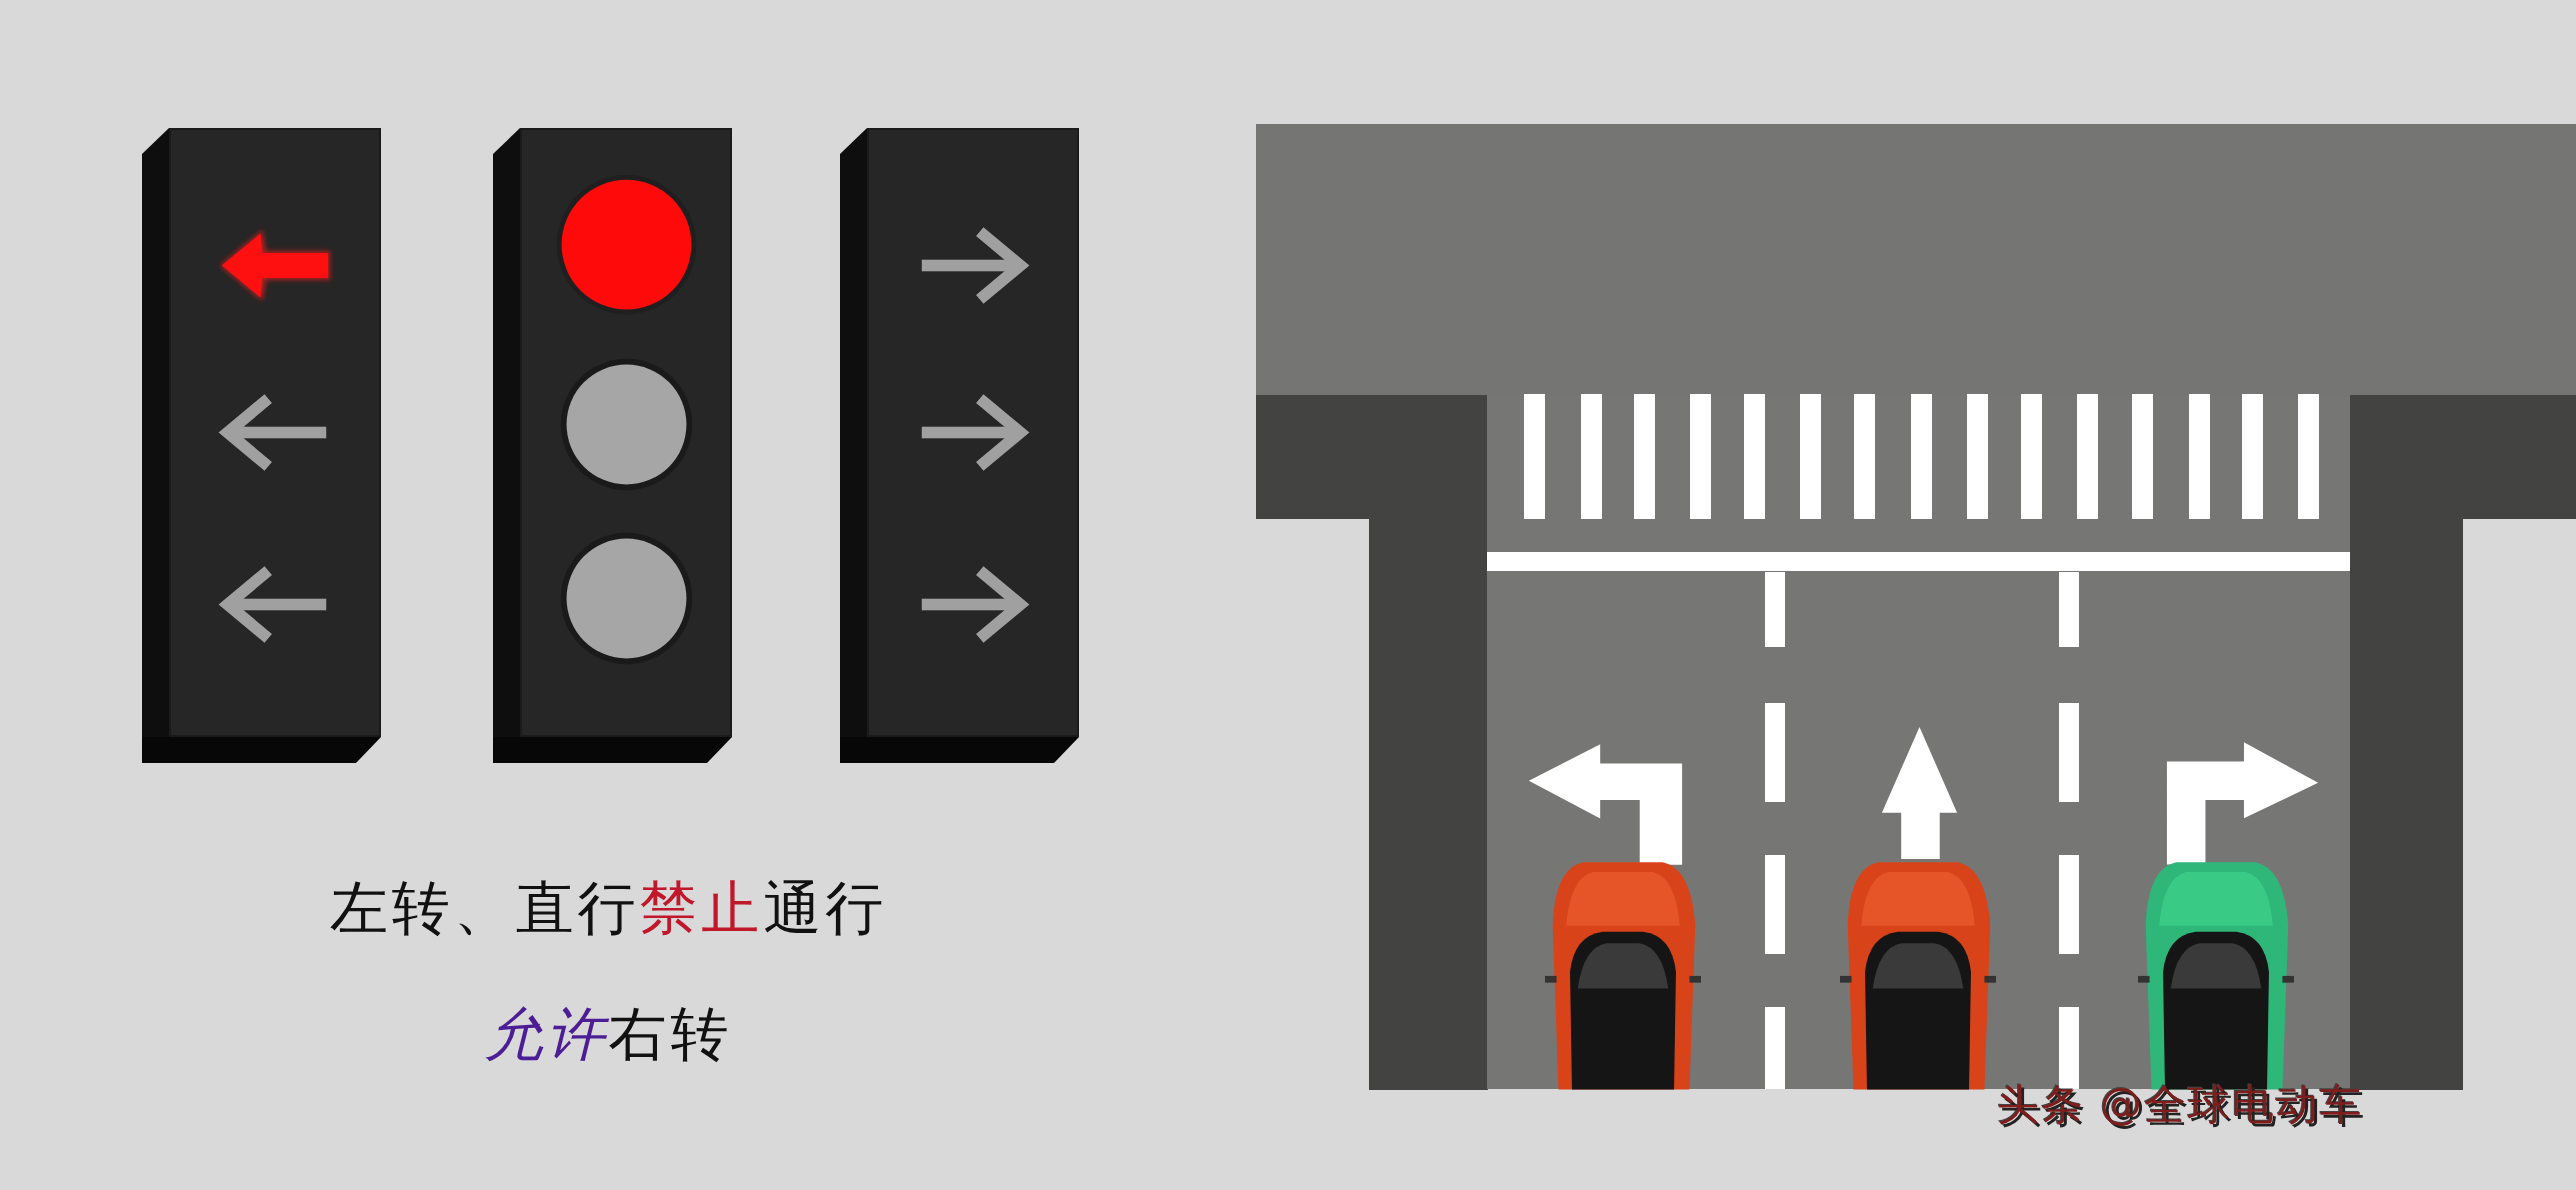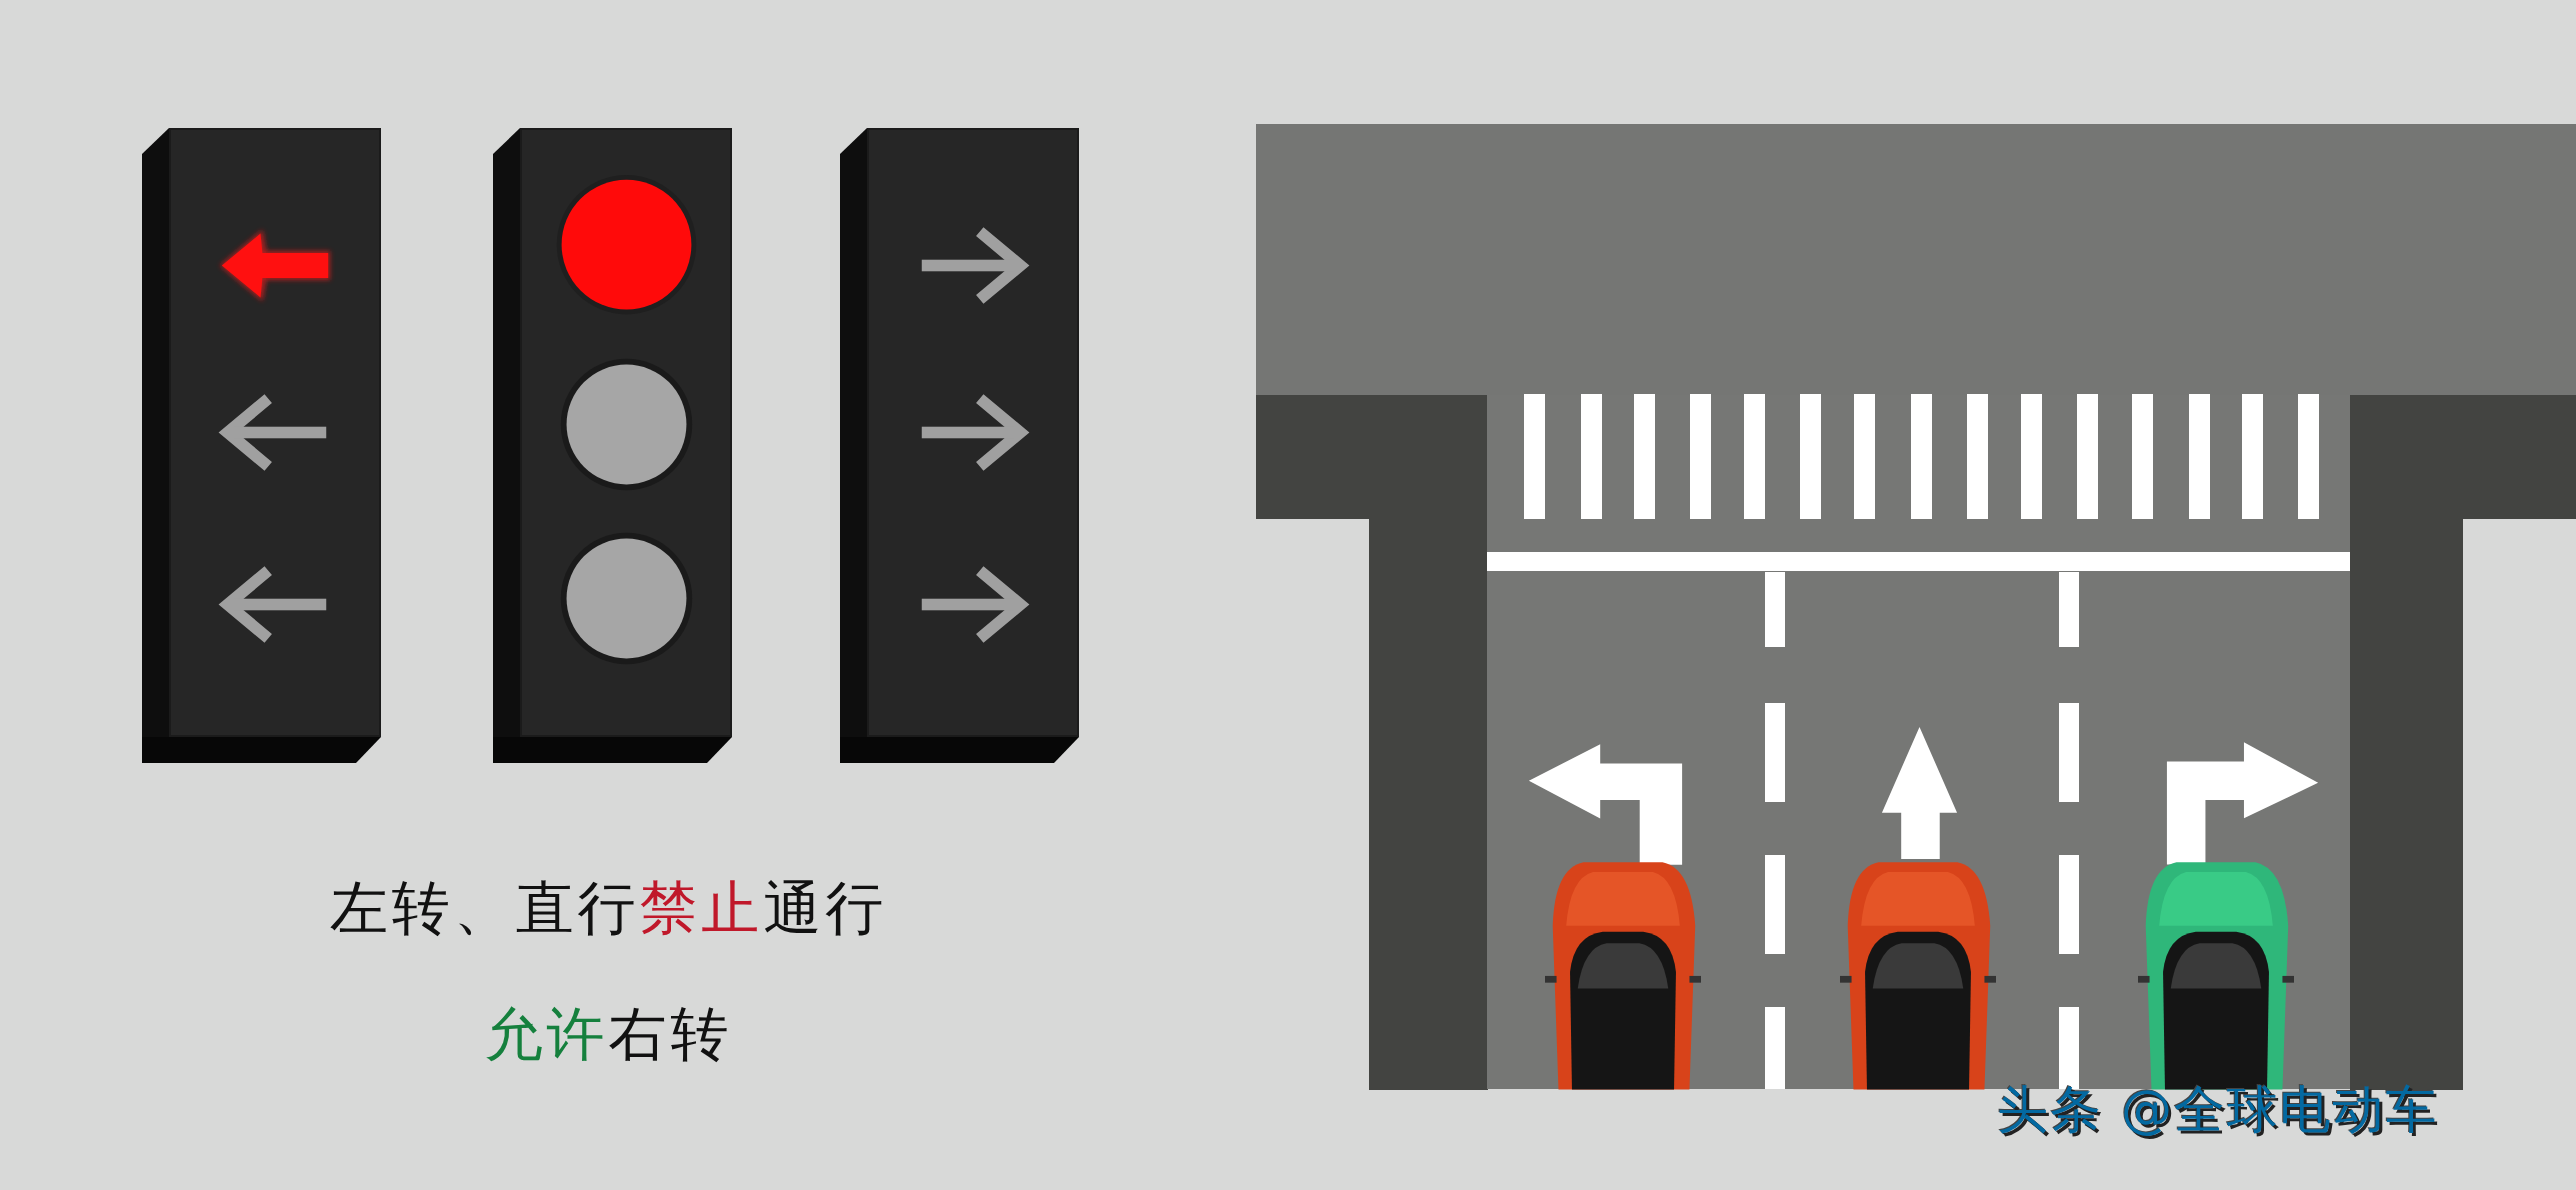--- a/index.html
+++ b/index.html
@@ -41,7 +41,7 @@
     font-size: 58px; line-height: 1; color: #111; letter-spacing: 3.9px;
   }
   .caption .red { color: #c0182a; }
-  .caption .green { color: #15803d; }
+  .caption .green { color: #4c1d95; font-style: italic; }
 
   
   .road-h { position: absolute; left: 1256px; top: 124px; width: 1320px; height: 271px; background: #757674; }

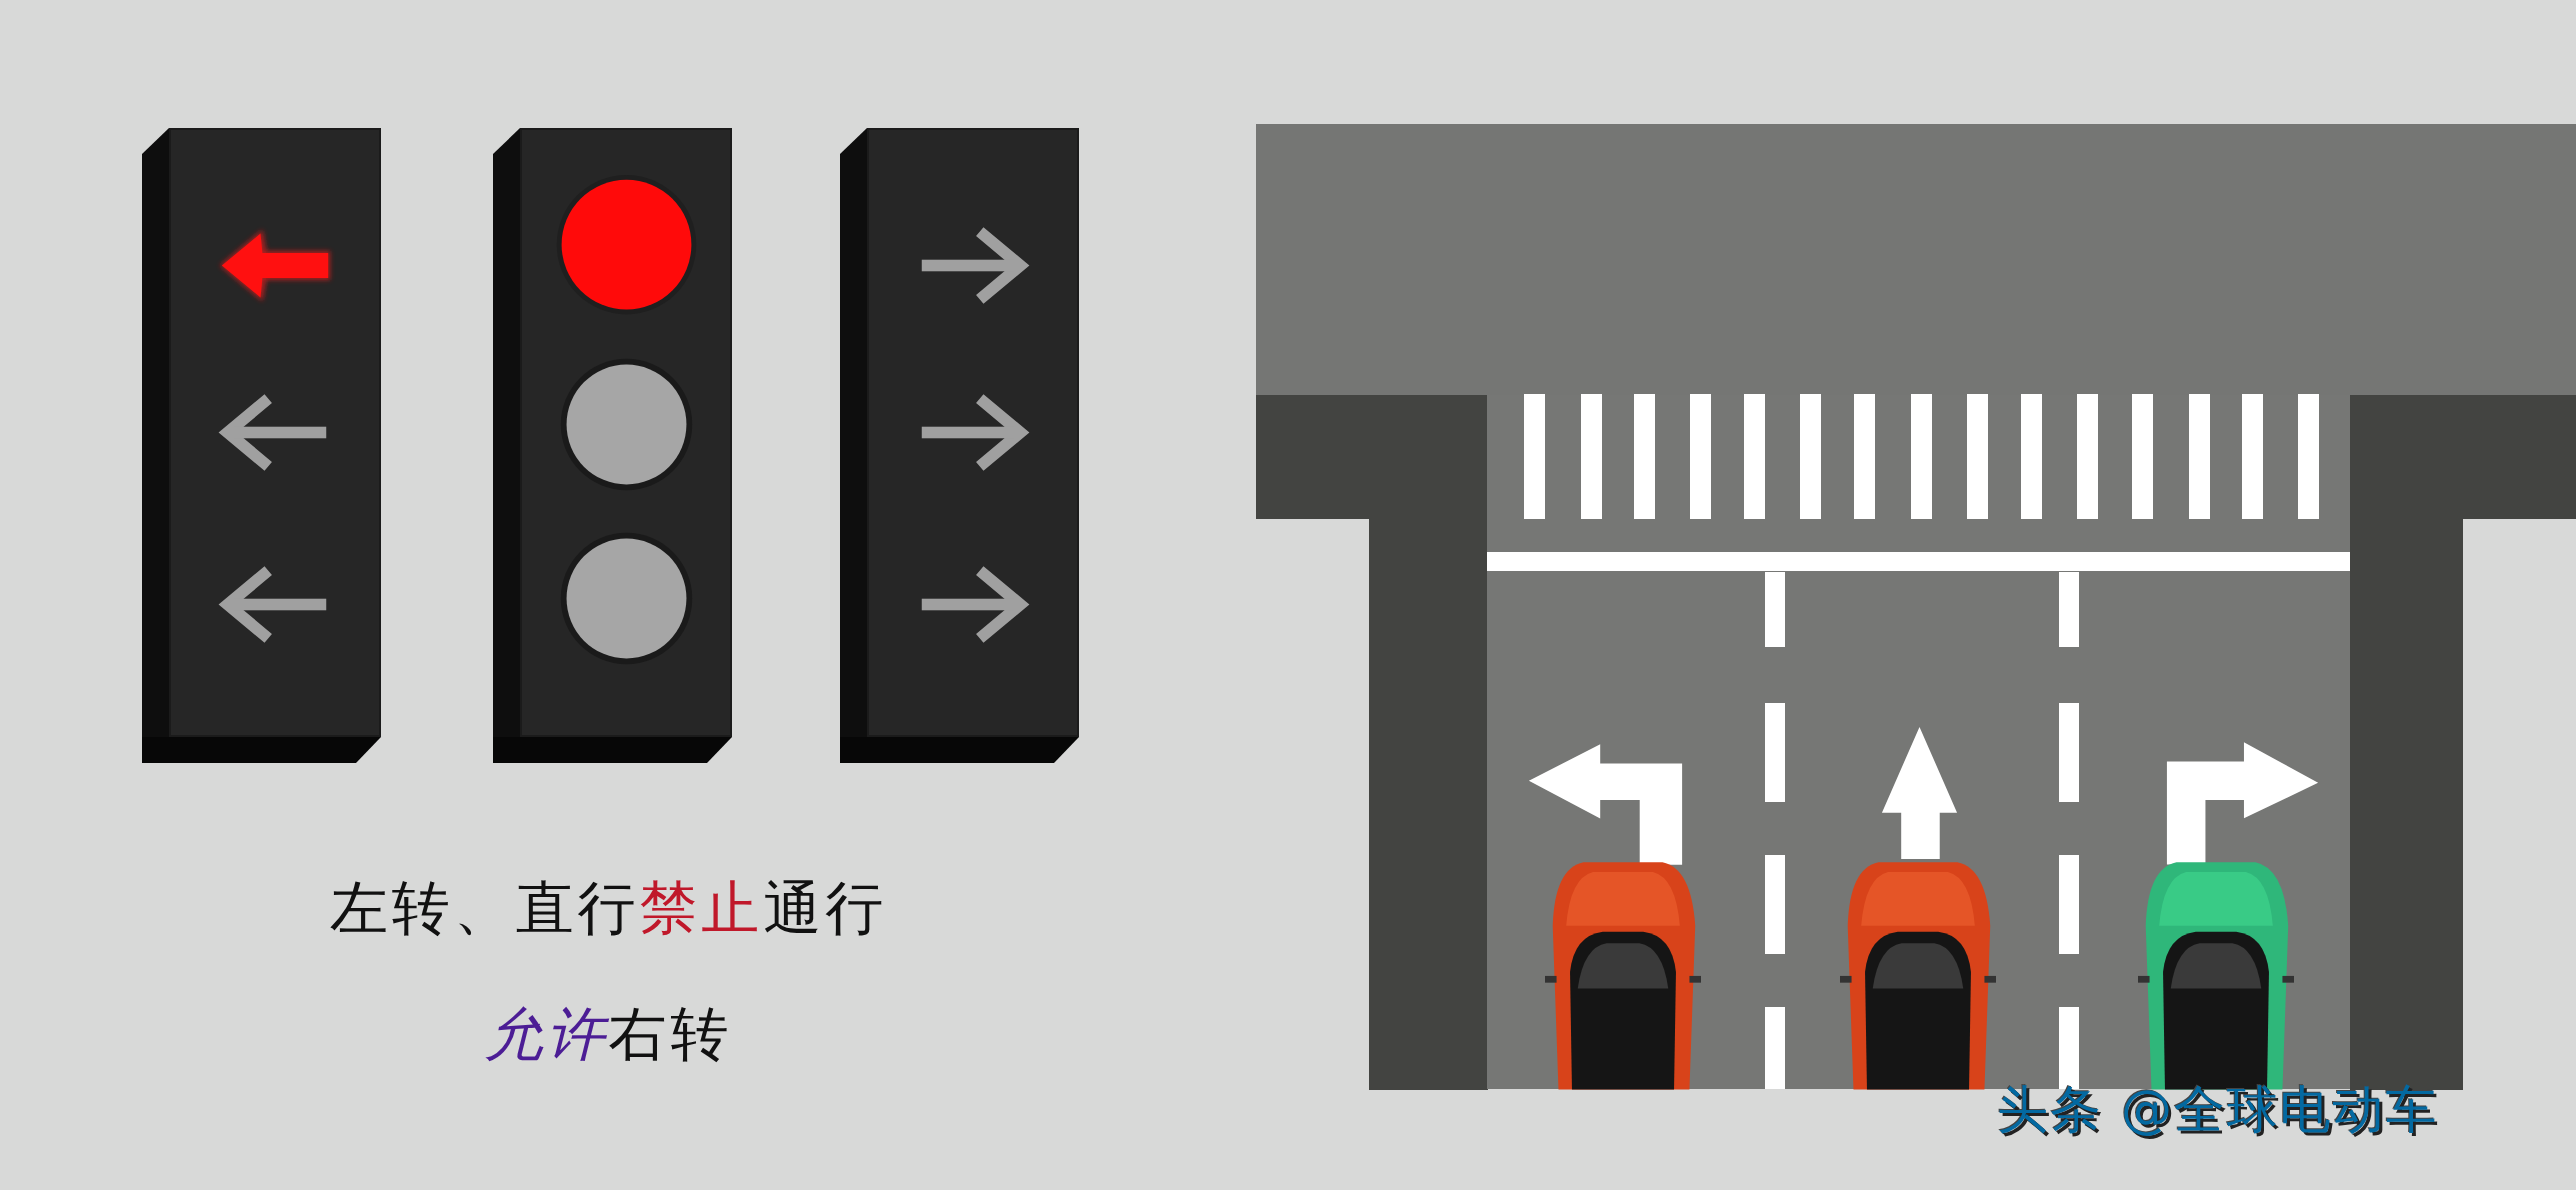--- a/index.html
+++ b/index.html
@@ -56,7 +56,7 @@
 
   .watermark {
     position: absolute; left: 1997px; top: 1084px;
-    font-size: 51px; color: #0369a1; line-height: 1;
+    font-size: 42px; color: #7f1d1d; line-height: 1;
     text-shadow: 2.9px 2.9px 0 #222, -1px -1px 0 #444;
     letter-spacing: 1.9px; white-space: nowrap;
   }

